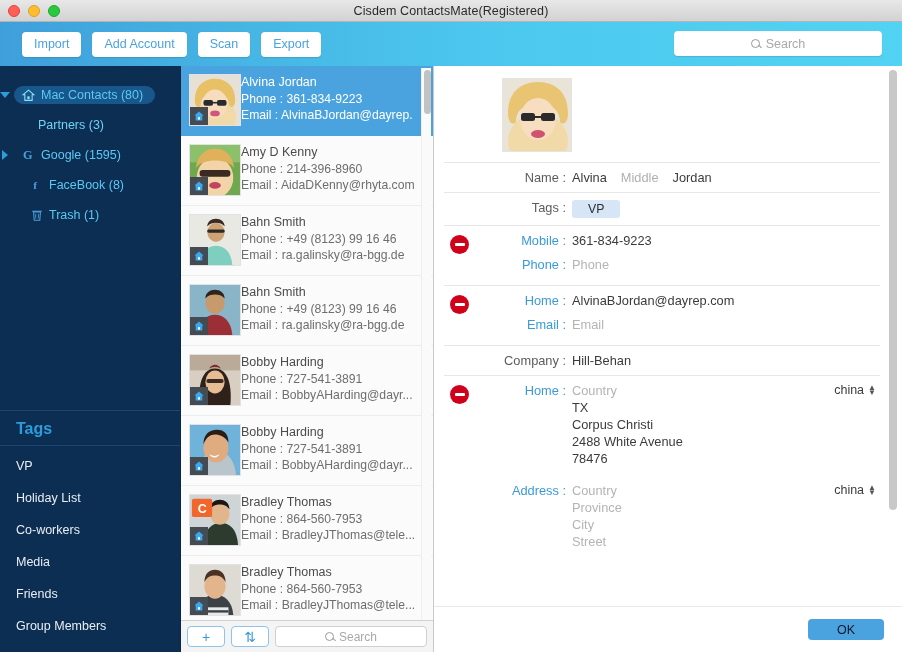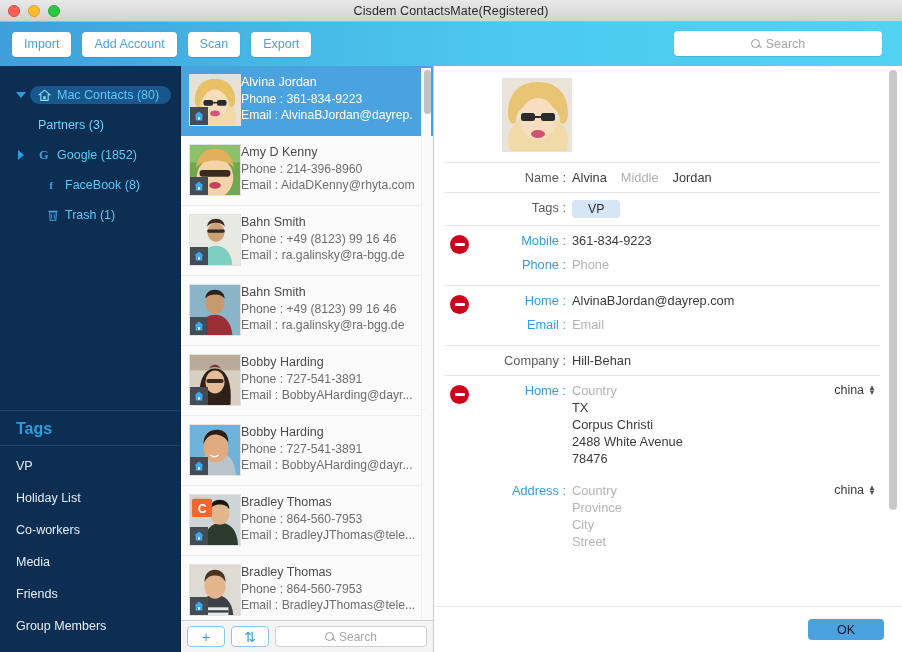--- a/index.html
+++ b/index.html
@@ -41,7 +41,7 @@
     height: 44px;
     background: linear-gradient(to right, #3f9fdb 0%, #46b6e4 28%, #4cc8ef 55%, #52d3f3 100%);
     display: flex; align-items: center;
-    padding: 0 12px;
+    padding: 0 22px;
   }
   .tbtn {
     background: #ffffff;

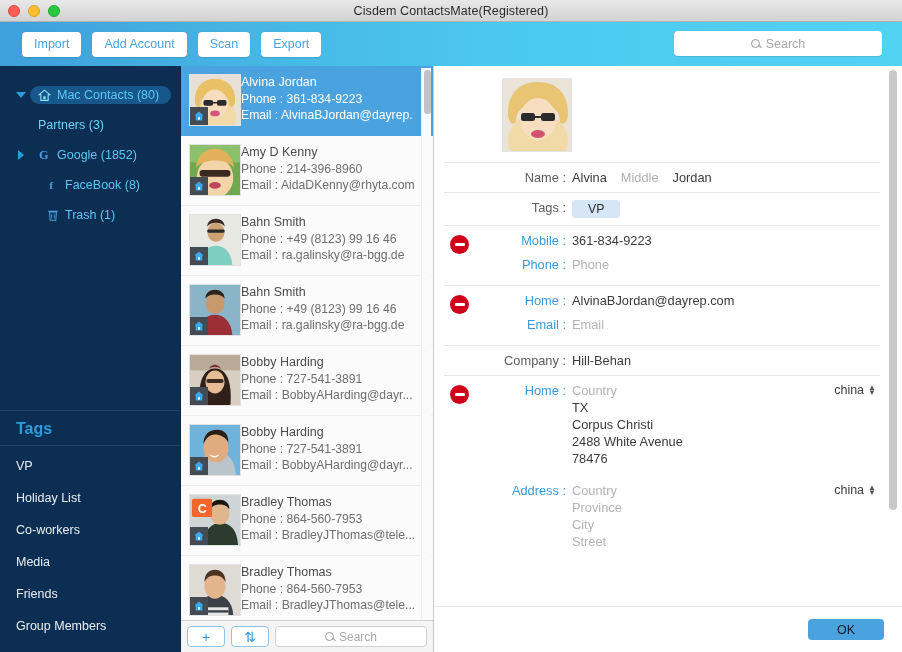--- a/index.html
+++ b/index.html
@@ -93,7 +93,7 @@
   .acct-row {
     display: flex; align-items: center;
     height: 30px;
-    padding-left: 16px;
+    padding-left: 0;
     cursor: pointer;
   }
   .tri {

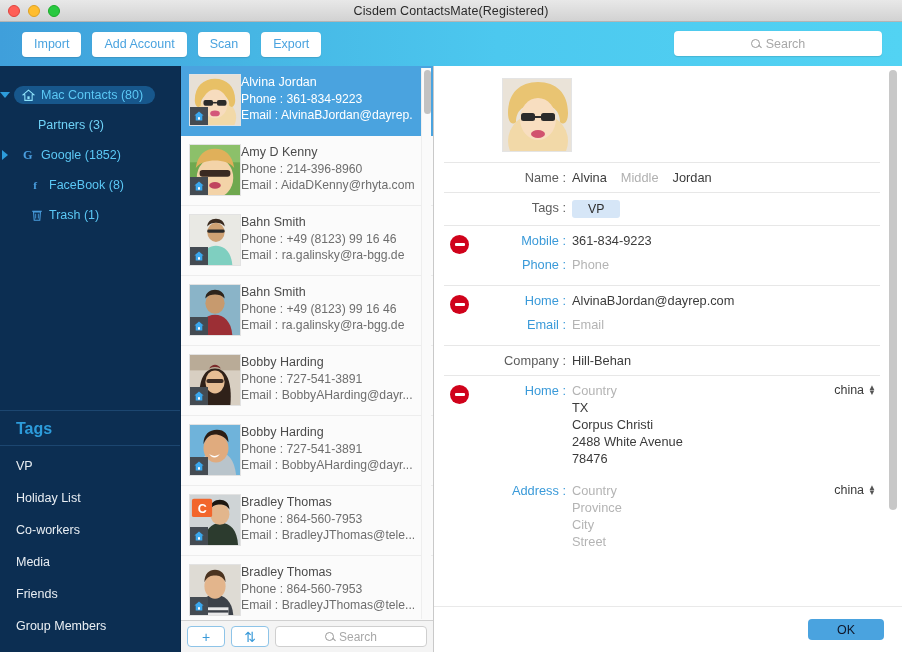--- a/index.html
+++ b/index.html
@@ -361,7 +361,7 @@
                   <text x="1" y="13" font-family="Liberation Serif, serif" font-size="14" font-weight="bold" fill="#4a9fe0">G</text>
                 </svg>
             </span>
-            <span class="acct-label">Google (1852)</span>
+            <span class="acct-label">Google (1595)</span>
           </span>
         </div>
 

